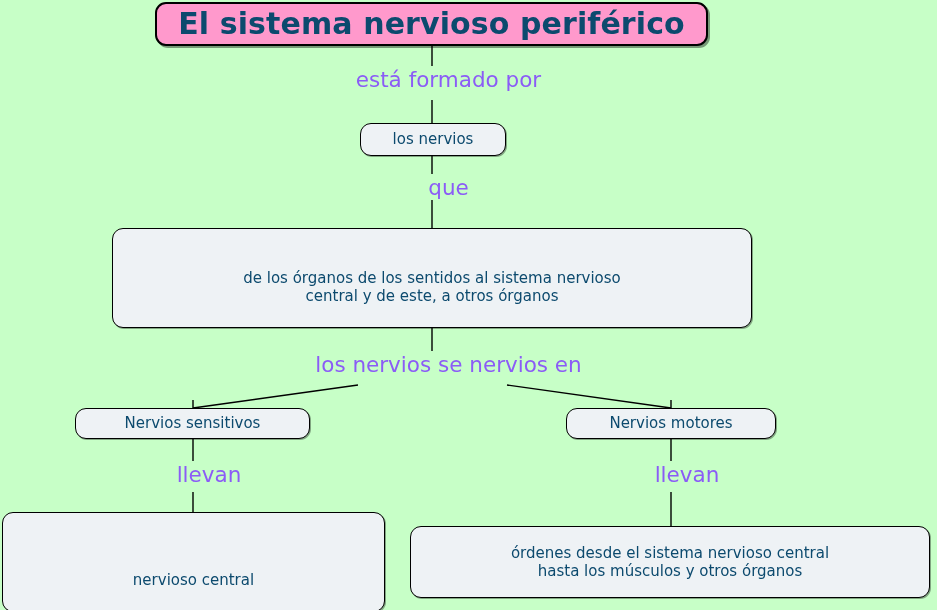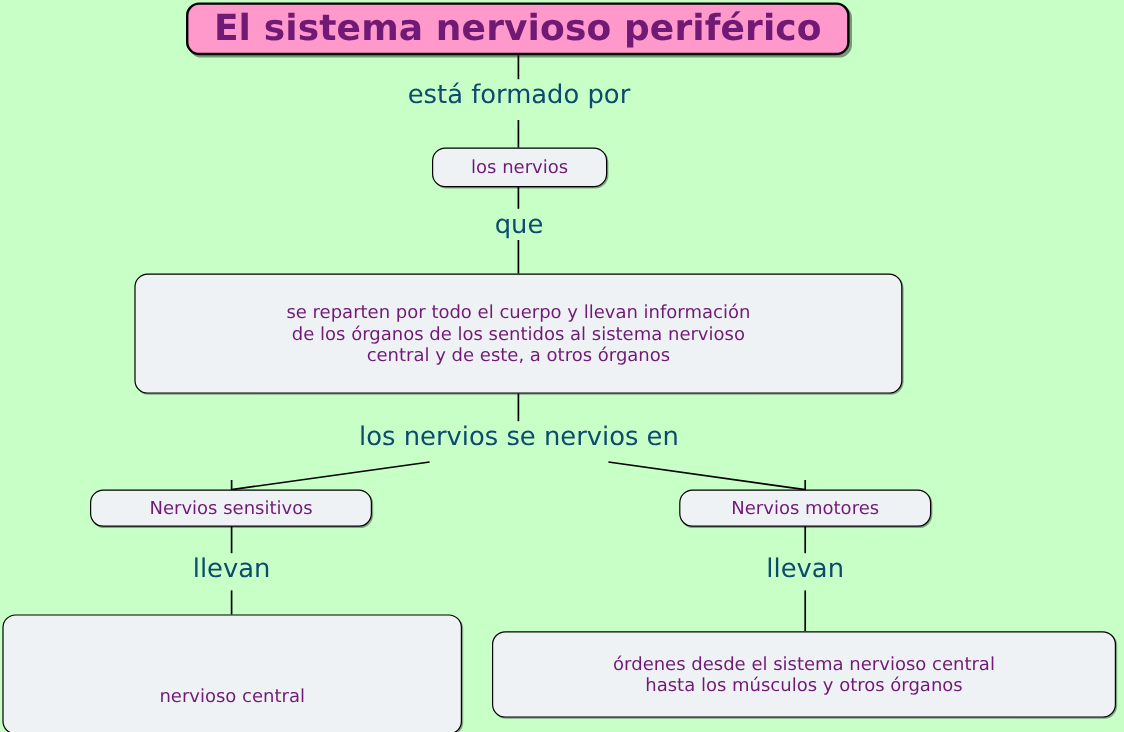--- a/index.html
+++ b/index.html
@@ -34,7 +34,7 @@
     align-items: center;
     justify-content: center;
     text-align: center;
-    color: #701a75;
+    color: #0c4a6e;
     line-height: 1.18;
   }
   .node-box {

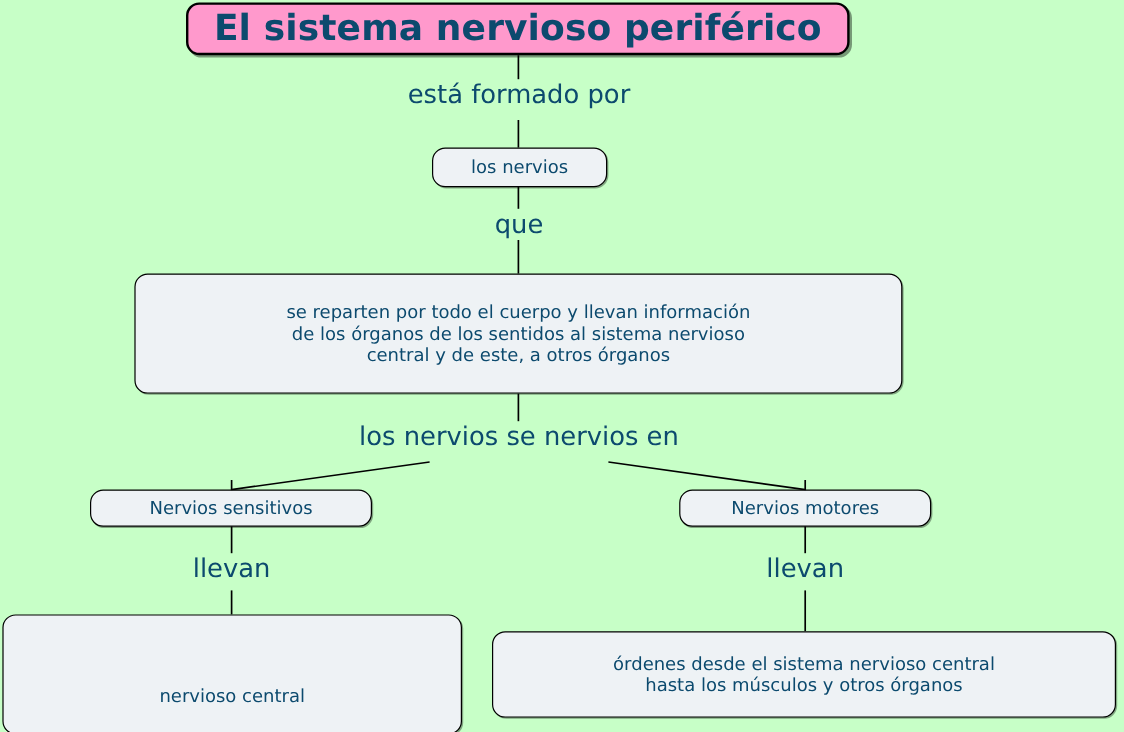--- a/index.html
+++ b/index.html
@@ -58,9 +58,10 @@
     position: absolute;
     text-align: center;
     font-size: 21.5px;
-    color: #0c4a6e;
+    color: #8b5cf6;
     white-space: nowrap;
     line-height: 1.1;
+    padding-left: 16px;
   }
   .tall-box {
     line-height: 1.22;

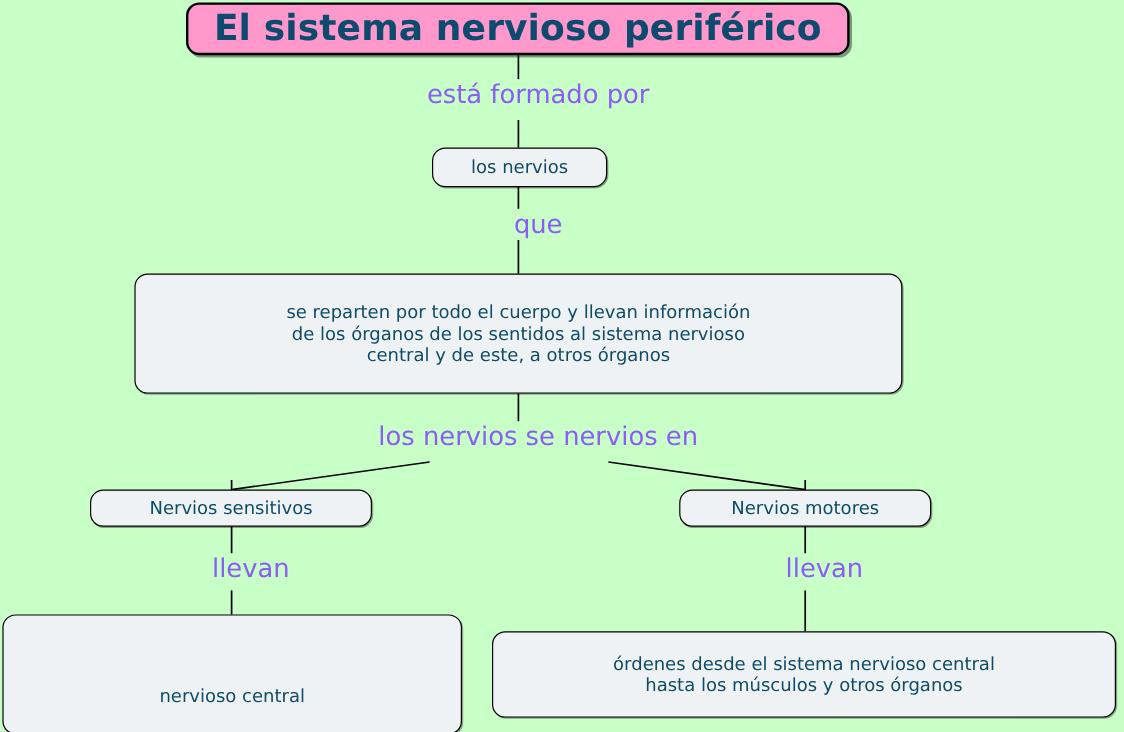--- a/index.html
+++ b/index.html
@@ -115,7 +115,7 @@
 
   <div class="node node-box tall-box" style="left:112px; top:228px; width:640px; height:100px;">
     <span>
-      <span>se reparten por todo el cuerpo y llevan información</span><br>
+      <br>
       <span>de los órganos de los sentidos al sistema nervioso</span><br>
       <span>central y de este, a otros órganos</span>
     </span>

